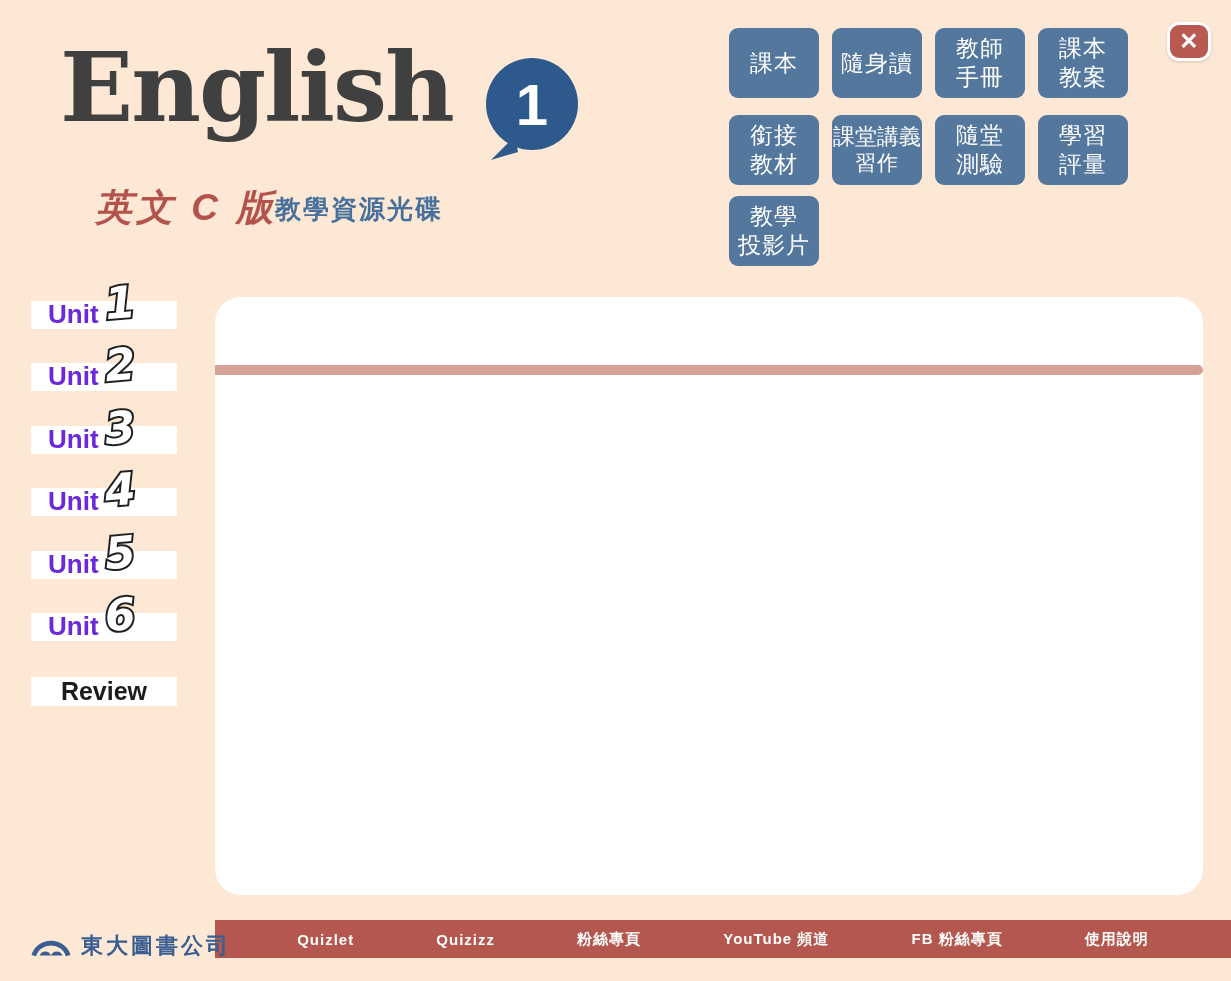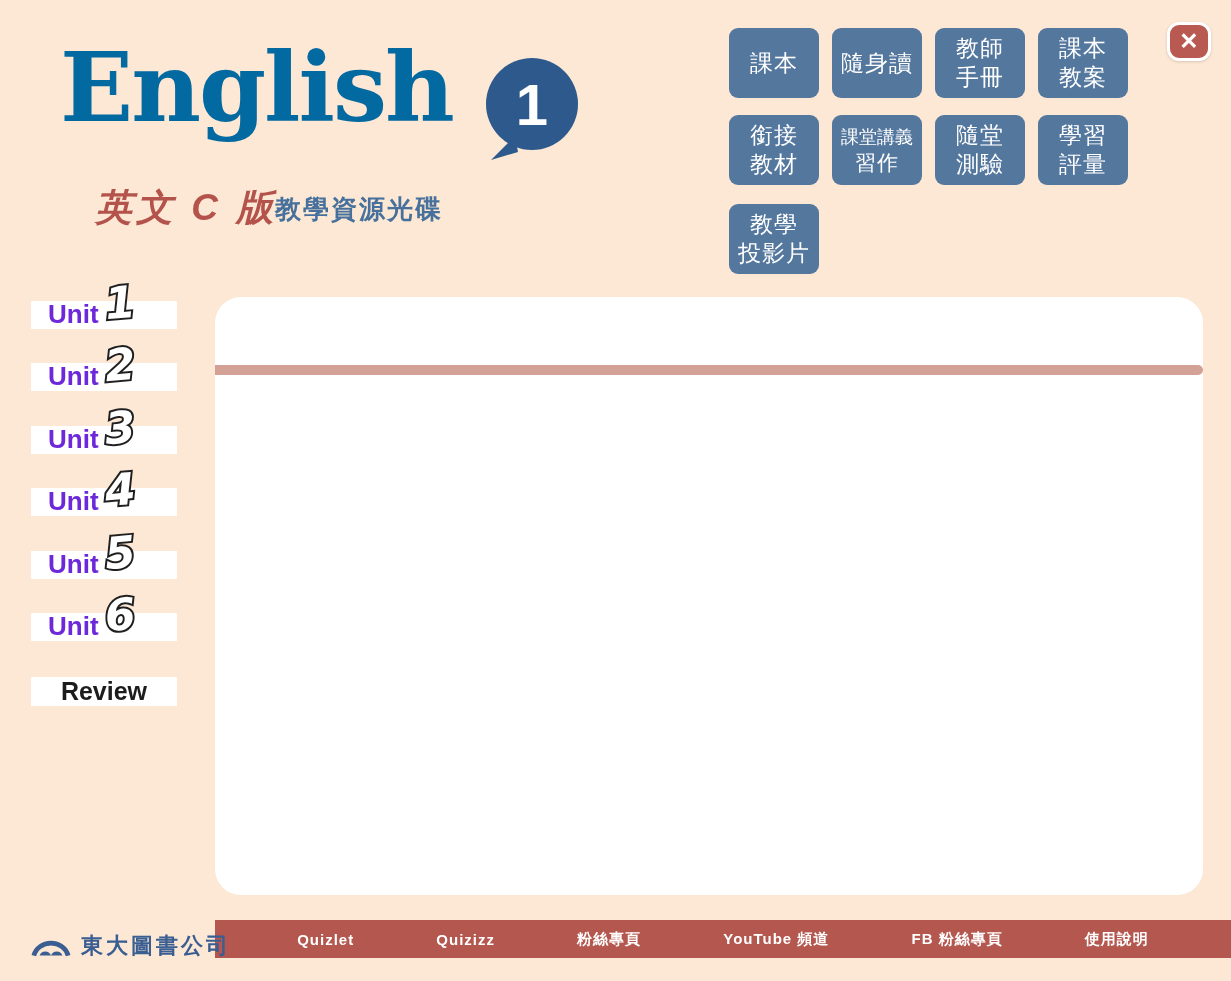--- a/index.html
+++ b/index.html
@@ -12,7 +12,7 @@
   .brand-title{
     position:absolute; left:60px; top:30px;
     font-family:"DejaVu Serif", serif; font-weight:bold;
-    font-size:96px; line-height:1.2; color:#0369a1; letter-spacing:-2px;
+    font-size:96px; line-height:1.2; color:#404040; letter-spacing:-2px;
   }
   .badge{
     position:absolute; left:486px; top:58px; width:92px; height:92px;

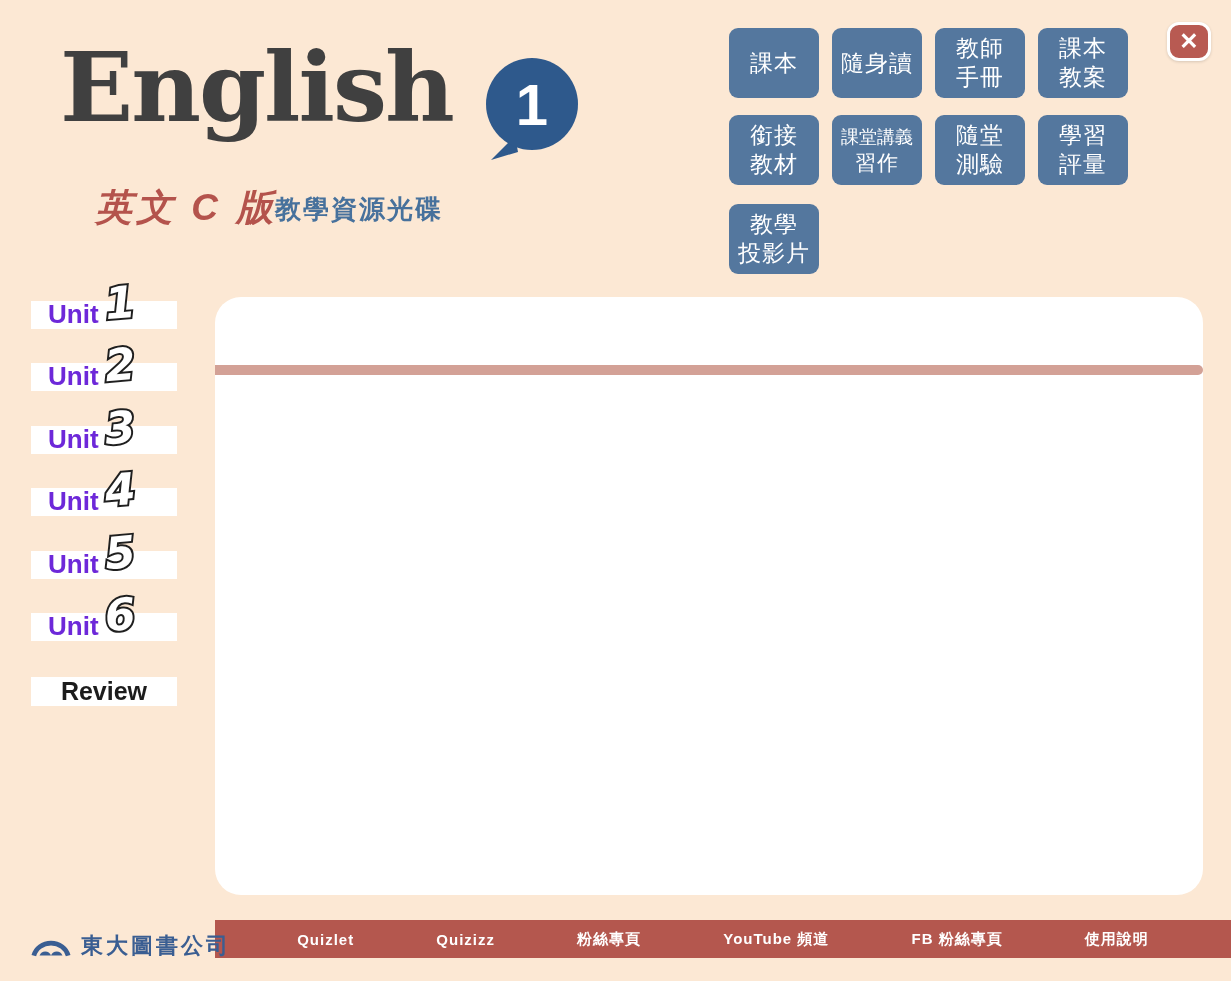--- a/index.html
+++ b/index.html
@@ -48,7 +48,7 @@
   }
   .res-btn span{ font-size:23px; line-height:29px; letter-spacing:1px; }
   .res-btn span:empty{ display:none; }
-  .res-btn.small span.l1{ font-size:18px; line-height:26px; letter-spacing:0; }
+  .res-btn.small span.l1{ font-size:22px; line-height:26px; letter-spacing:0; }
   .res-btn.small span.l2{ font-size:21px; line-height:26px; }
   
   .unit-bar{

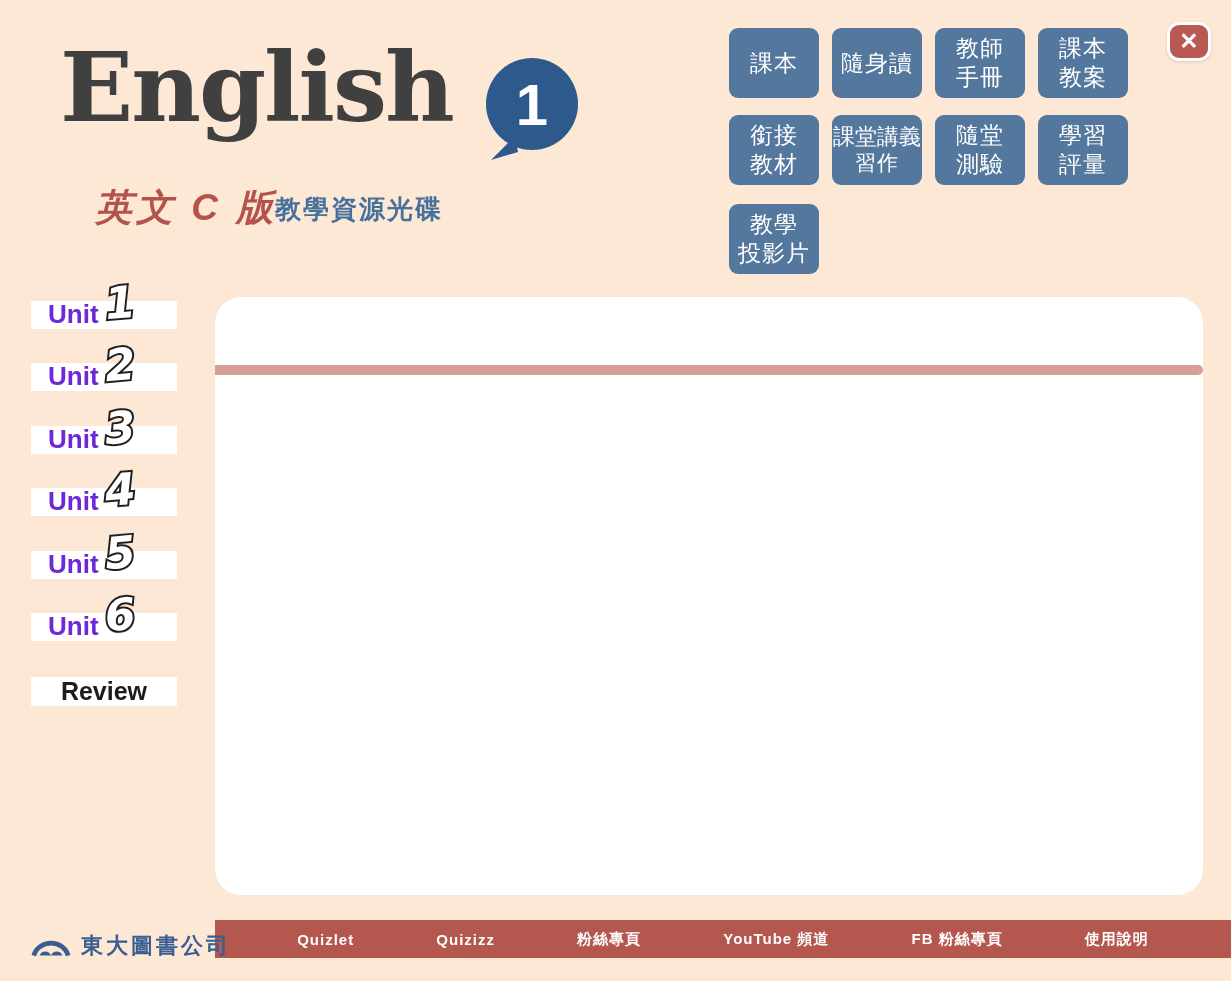--- a/index.html
+++ b/index.html
@@ -151,7 +151,7 @@
     <span class="l1">隨堂</span>
     <span class="l2">測驗</span>
   </div>
-  <div class="res-btn" style="left:729px; top:204px;">
+  <div class="res-btn" style="left:729px; top:196px;">
     <span class="l1">教學</span>
     <span class="l2">投影片</span>
   </div>

